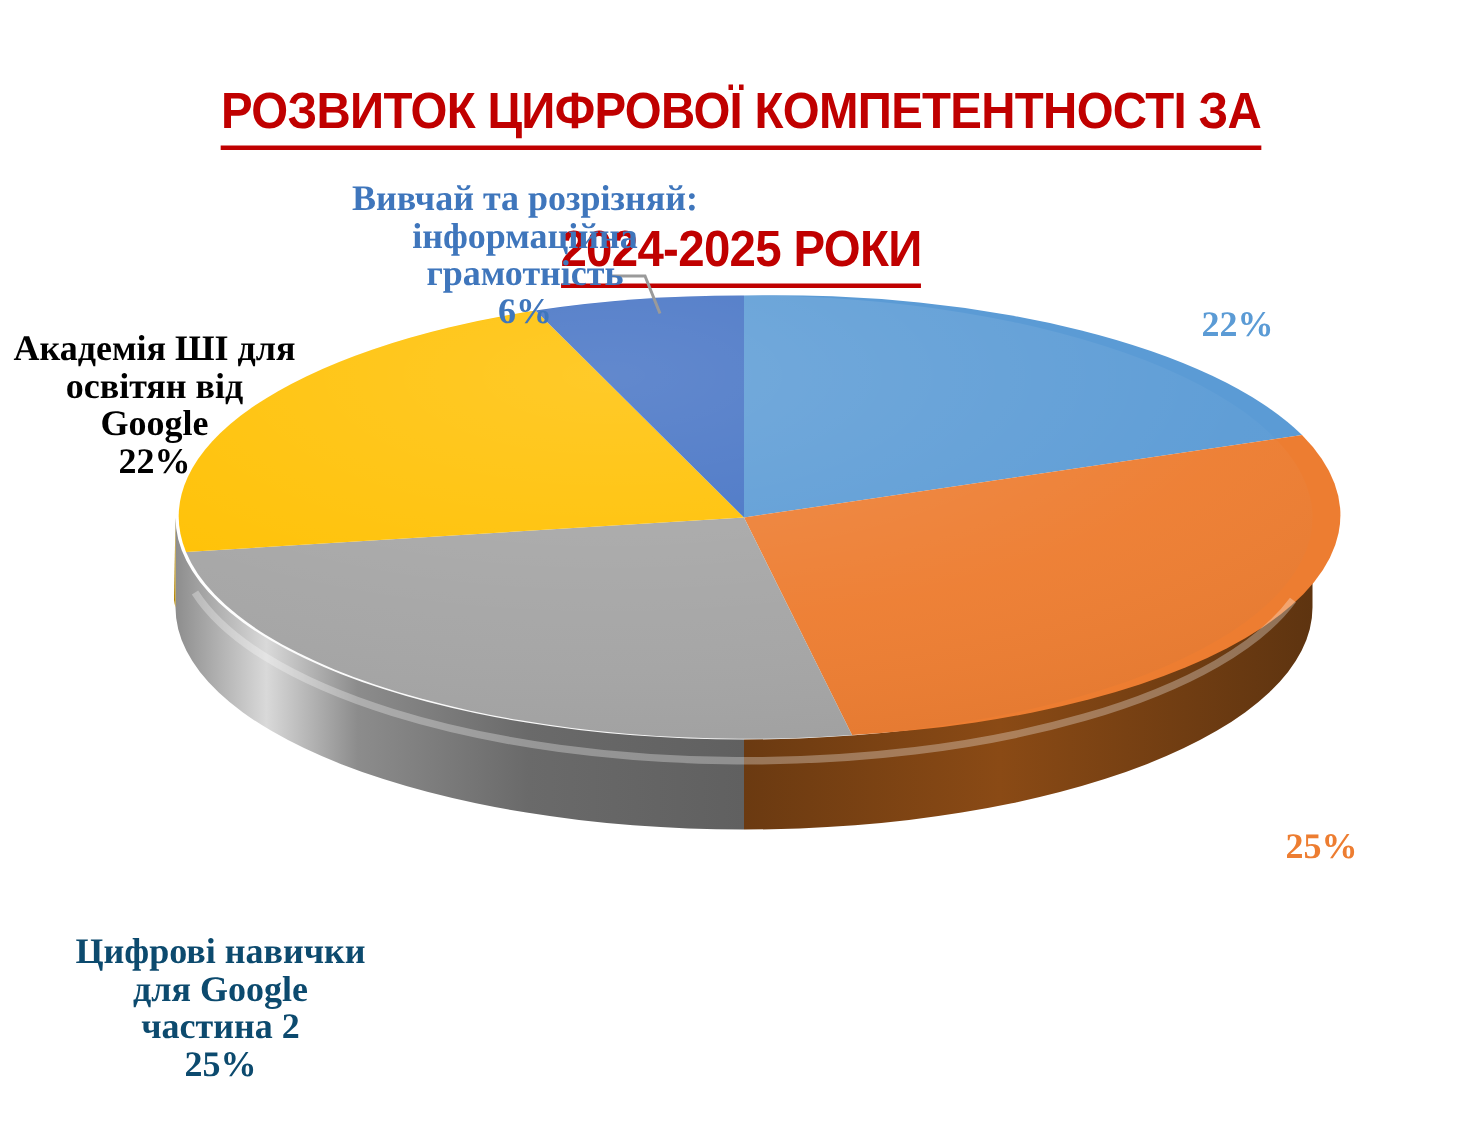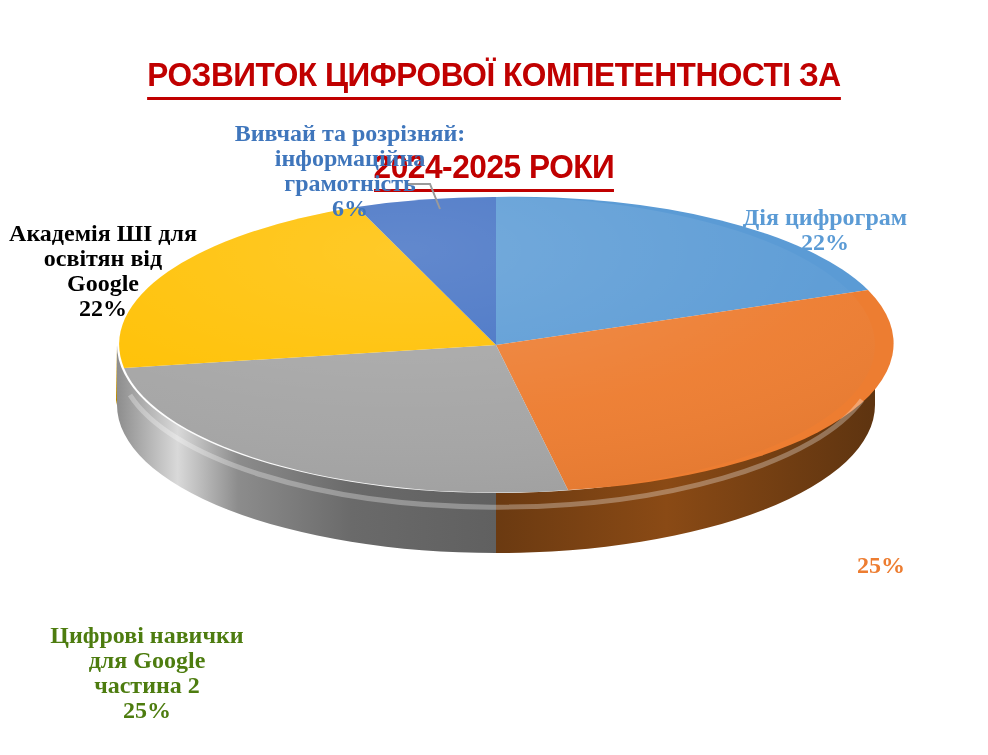--- a/index.html
+++ b/index.html
@@ -169,7 +169,6 @@
   </div>
 
   <div class="data-label" id="label-diya-tsyfrohram">
-    <span>Дія цифрограм</span>
     <span class="pct">22%</span>
   </div>
 

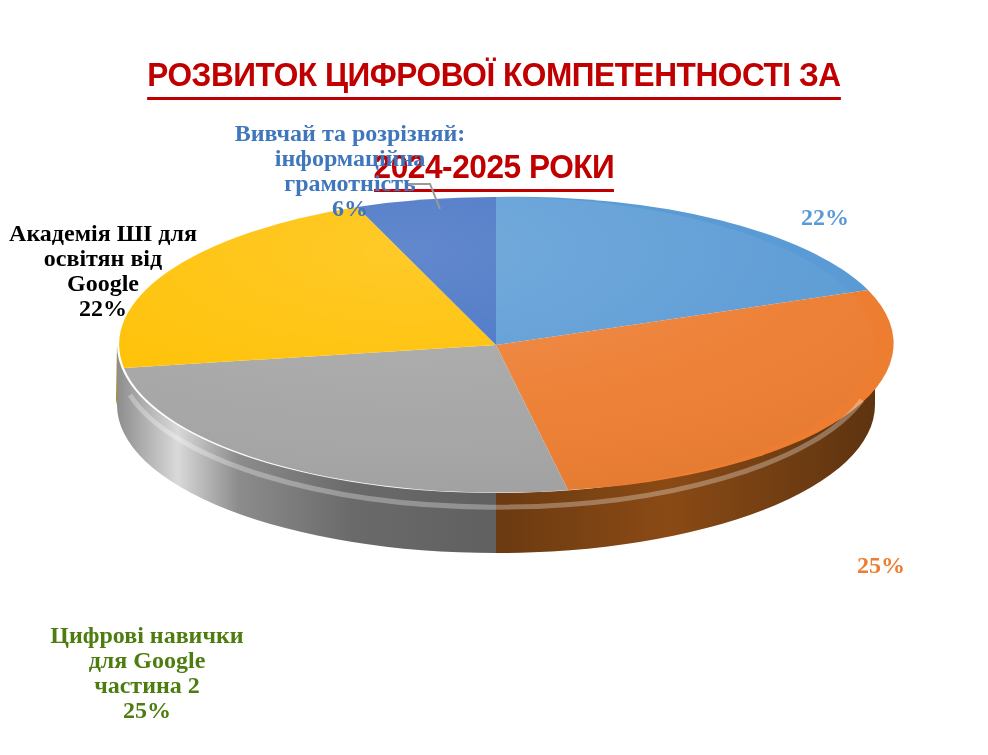--- a/index.html
+++ b/index.html
@@ -92,7 +92,7 @@
     left: 23px;
     top: 598px;
     width: 248px;
-    color: #4d7c0f;
+    color: #0c4a6e;
   }
   #label-akademiya-shi {
     left: 0px;

